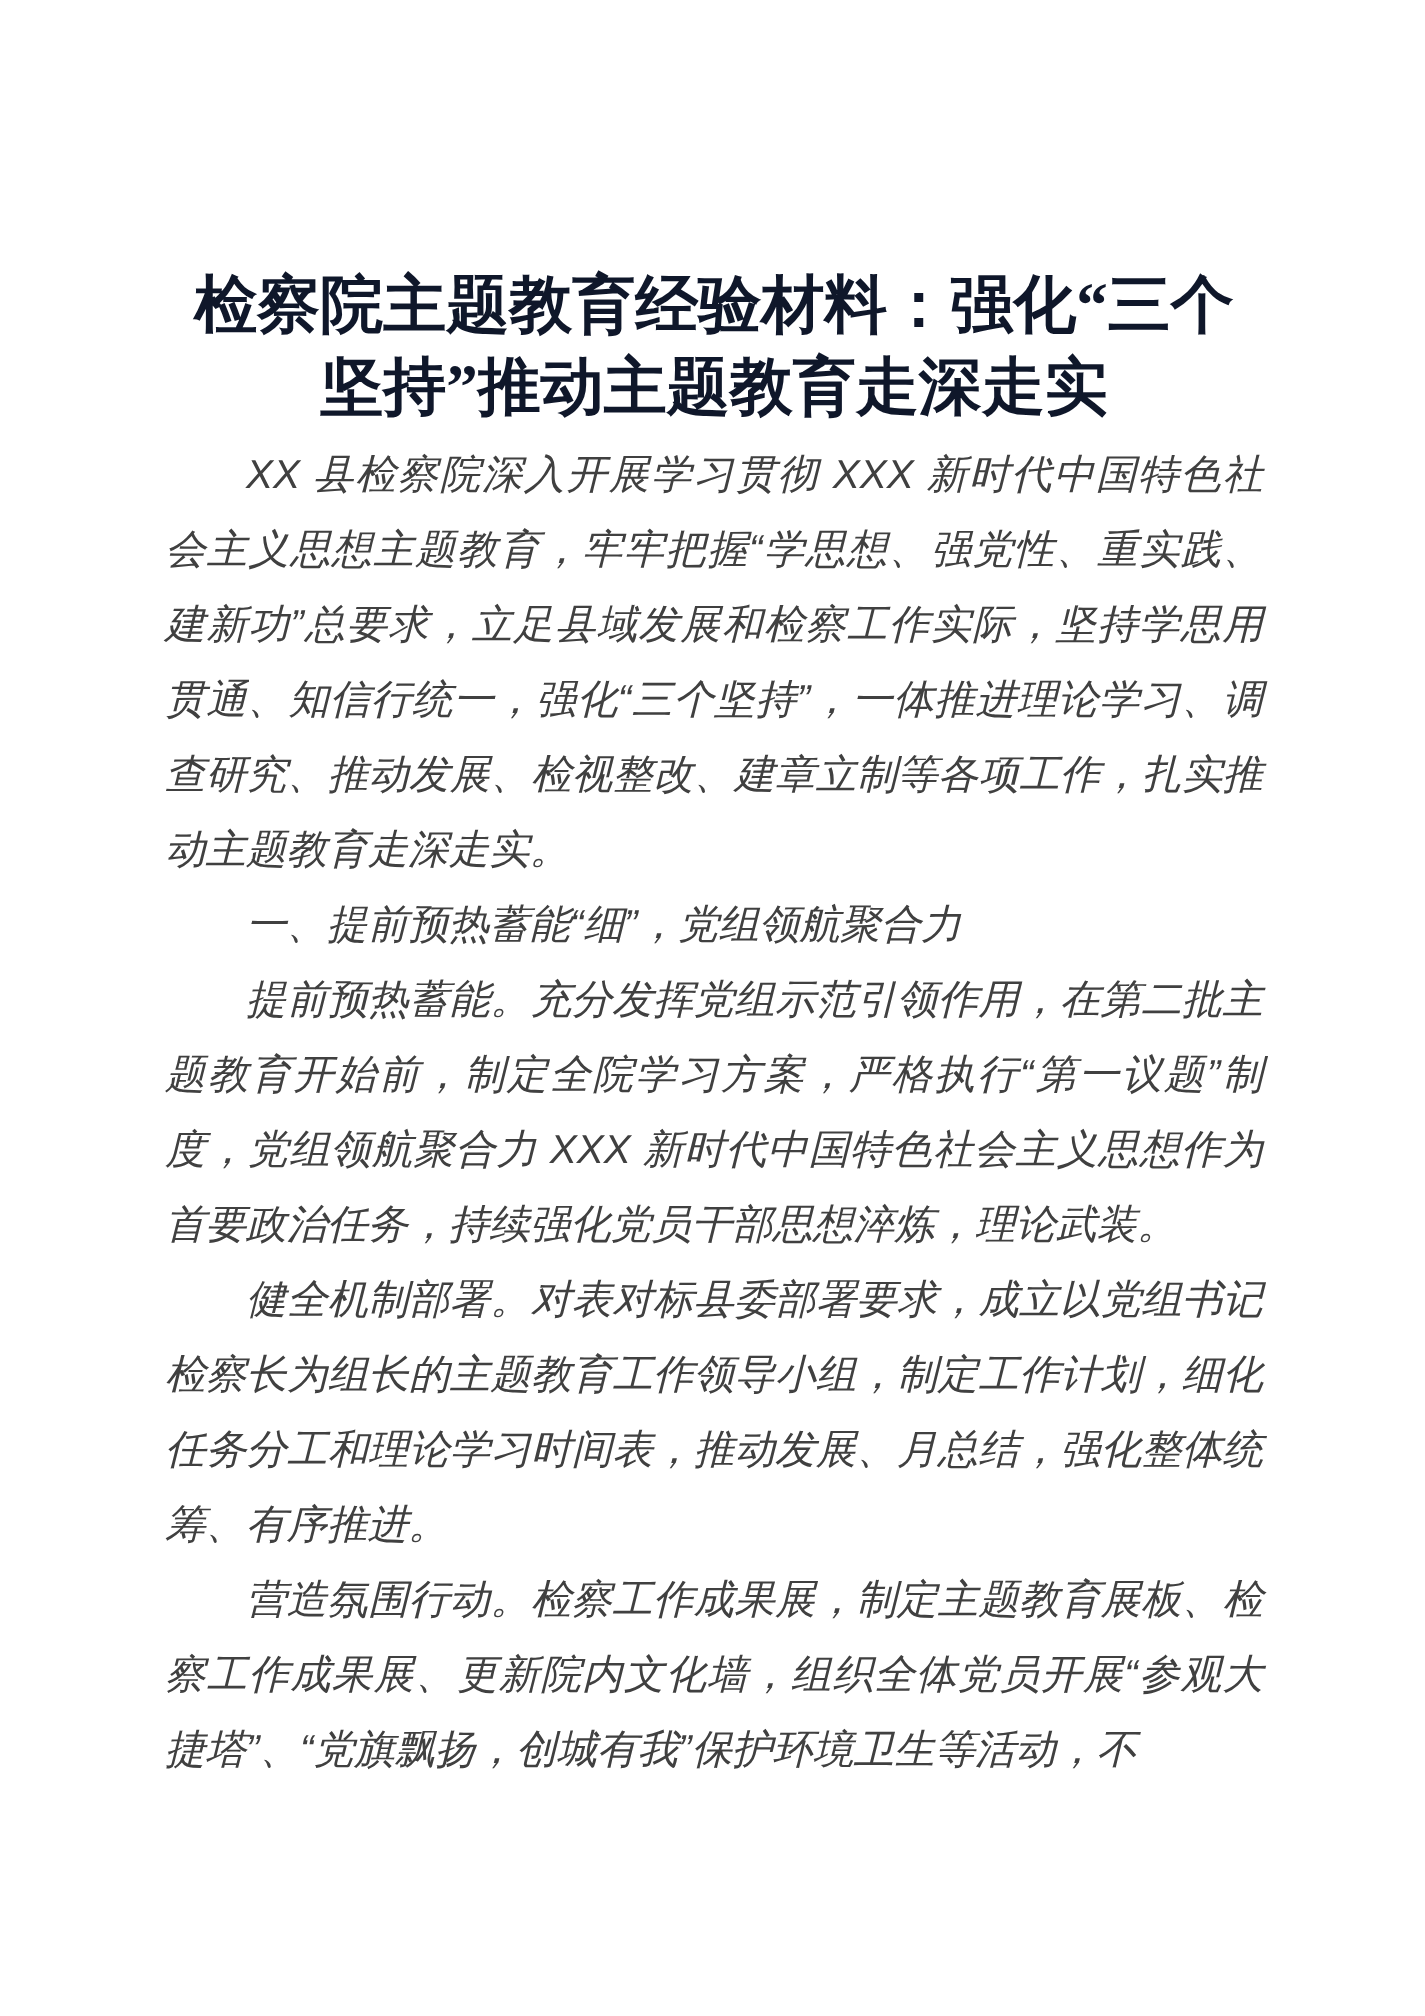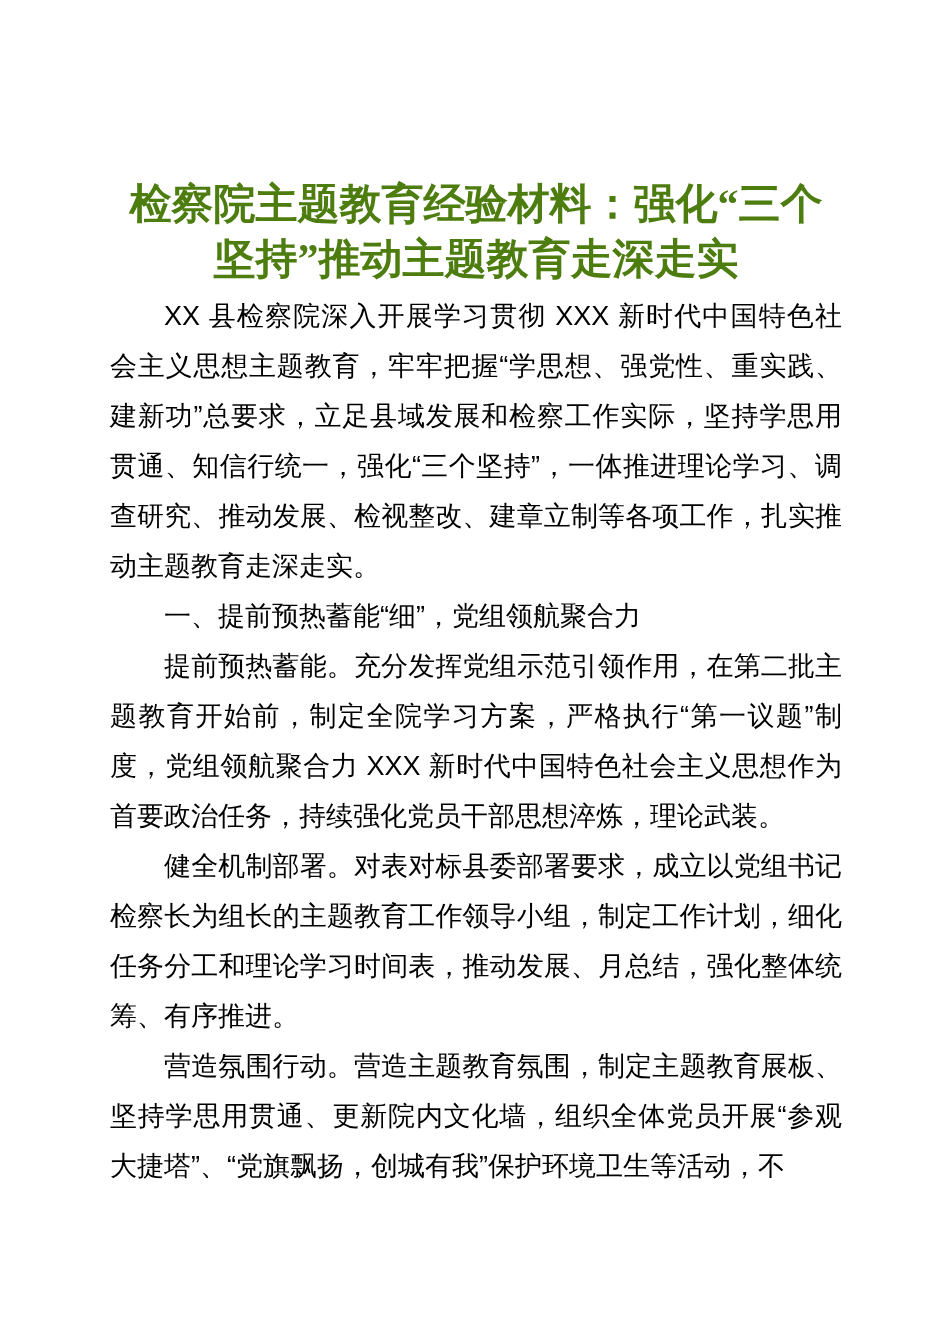--- a/index.html
+++ b/index.html
@@ -28,7 +28,7 @@
     font-weight: bold;
     text-align: center;
     margin: 0 0 4px 0;
-    color: #4d7c0f;
+    color: #0f172a;
   }
   .para {
     font-size: 27px;

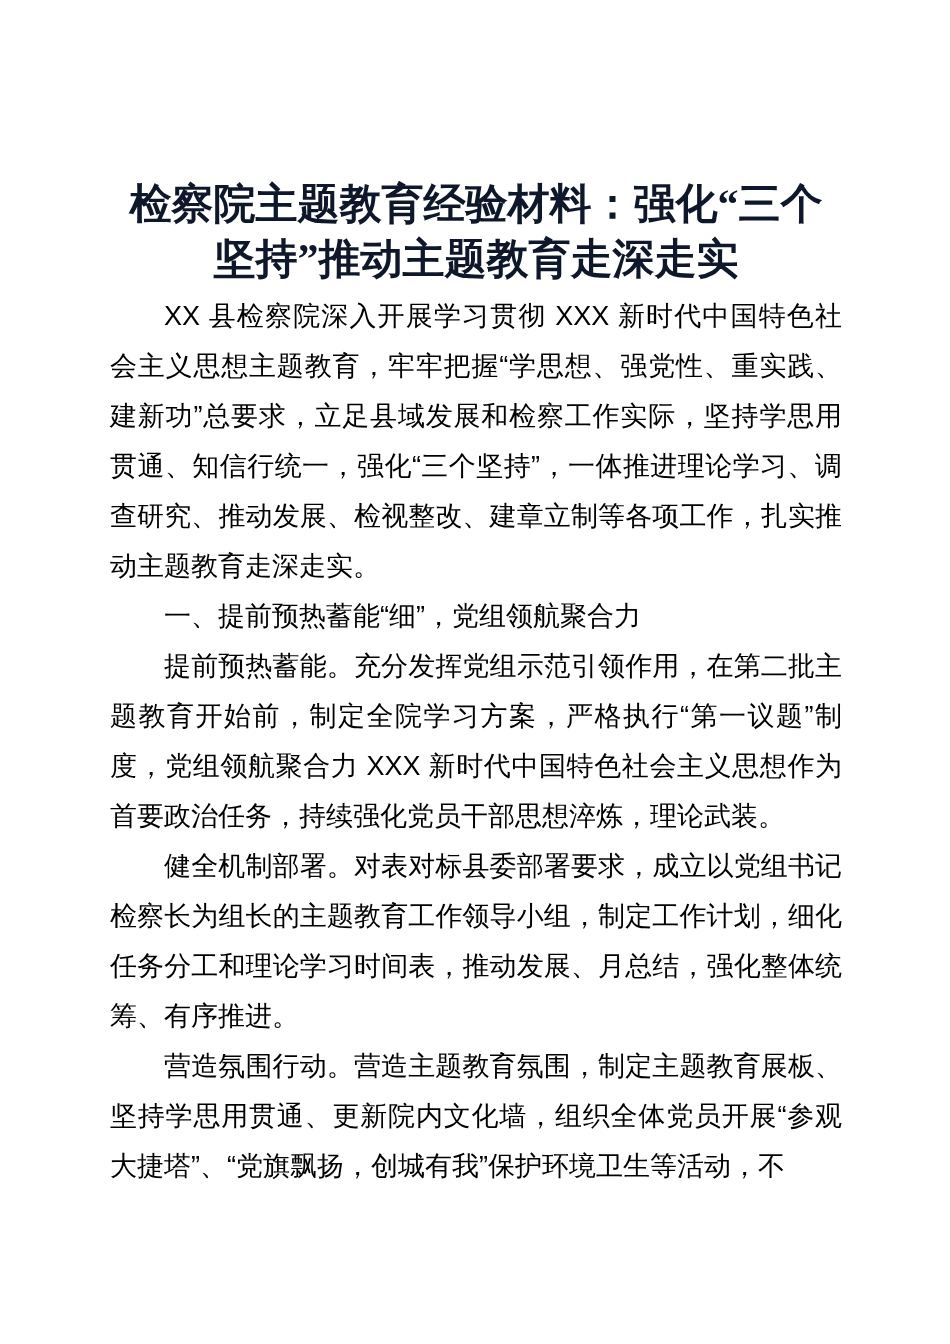--- a/index.html
+++ b/index.html
@@ -36,8 +36,9 @@
     text-align: justify;
     text-indent: 2em;
     margin: 0;
-    color: #000000;
+    color: #404040;
     font-weight: normal;
+    font-style: italic;
   }
   .para.heading {
     font-weight: normal;

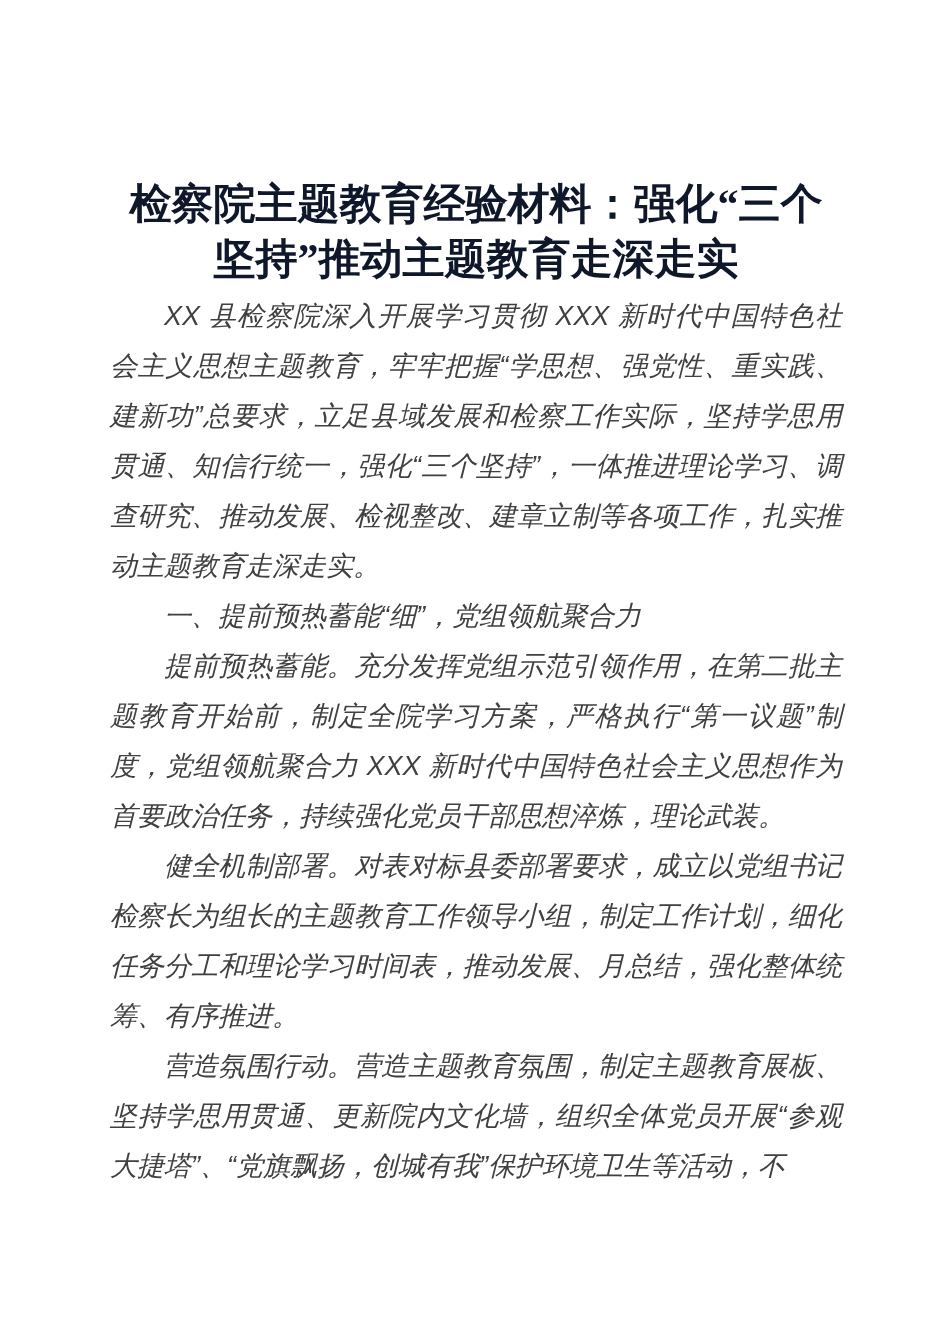--- a/index.html
+++ b/index.html
@@ -54,7 +54,7 @@
       <p class="para heading">一、提前预热蓄能“细”，党组领航聚合力</p>
       <p class="para">提前预热蓄能。充分发挥党组示范引领作用，在第二批主题教育开始前，制定全院学习方案，严格执行“第一议题”制度，党组领航聚合力 XXX 新时代中国特色社会主义思想作为首要政治任务，持续强化党员干部思想淬炼，理论武装。</p>
       <p class="para">健全机制部署。对表对标县委部署要求，成立以党组书记检察长为组长的主题教育工作领导小组，制定工作计划，细化任务分工和理论学习时间表，推动发展、月总结，强化整体统筹、有序推进。</p>
-      <p class="para">营造氛围行动。营造主题教育氛围，制定主题教育展板、坚持学思用贯通、更新院内文化墙，组织全体党员开展“参观大捷塔”、“党旗飘扬，创城有我”保护环境卫生等活动，不</p>
+      <p class="para">营造氛围行动。检察工作成果展，制定主题教育展板、检察工作成果展、更新院内文化墙，组织全体党员开展“参观大捷塔”、“党旗飘扬，创城有我”保护环境卫生等活动，不</p>
     </div>
 </div>
 

